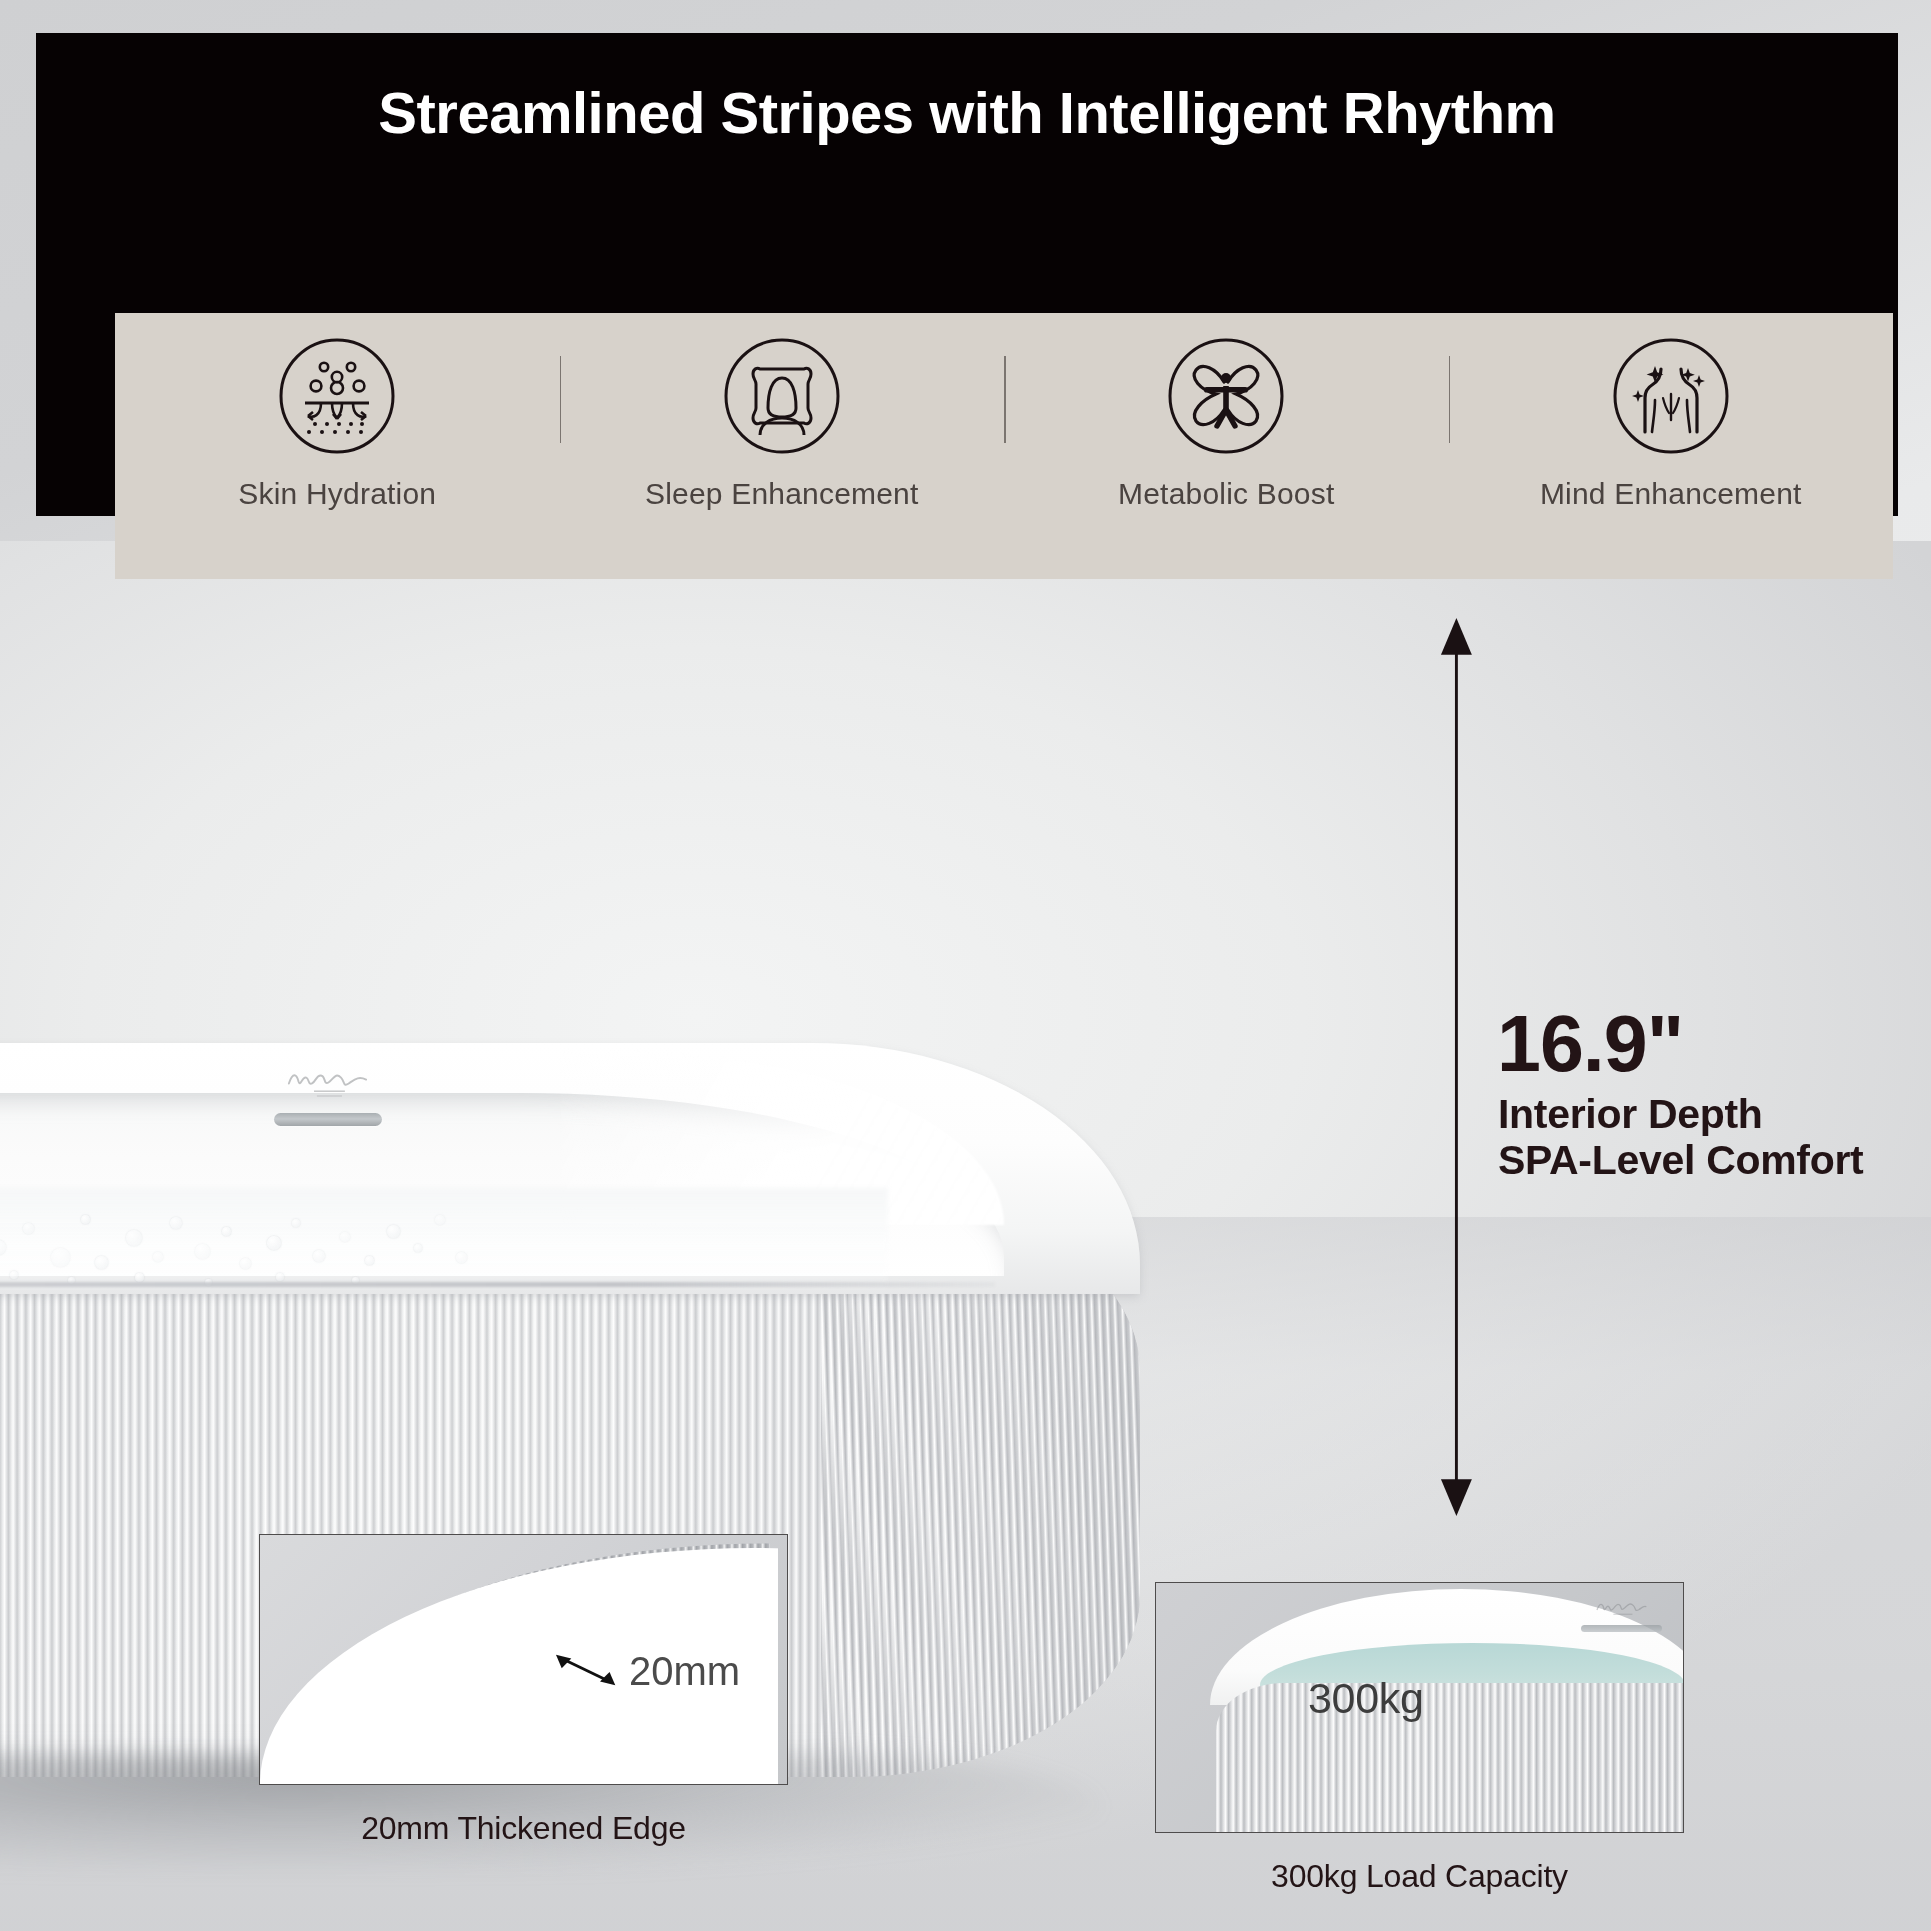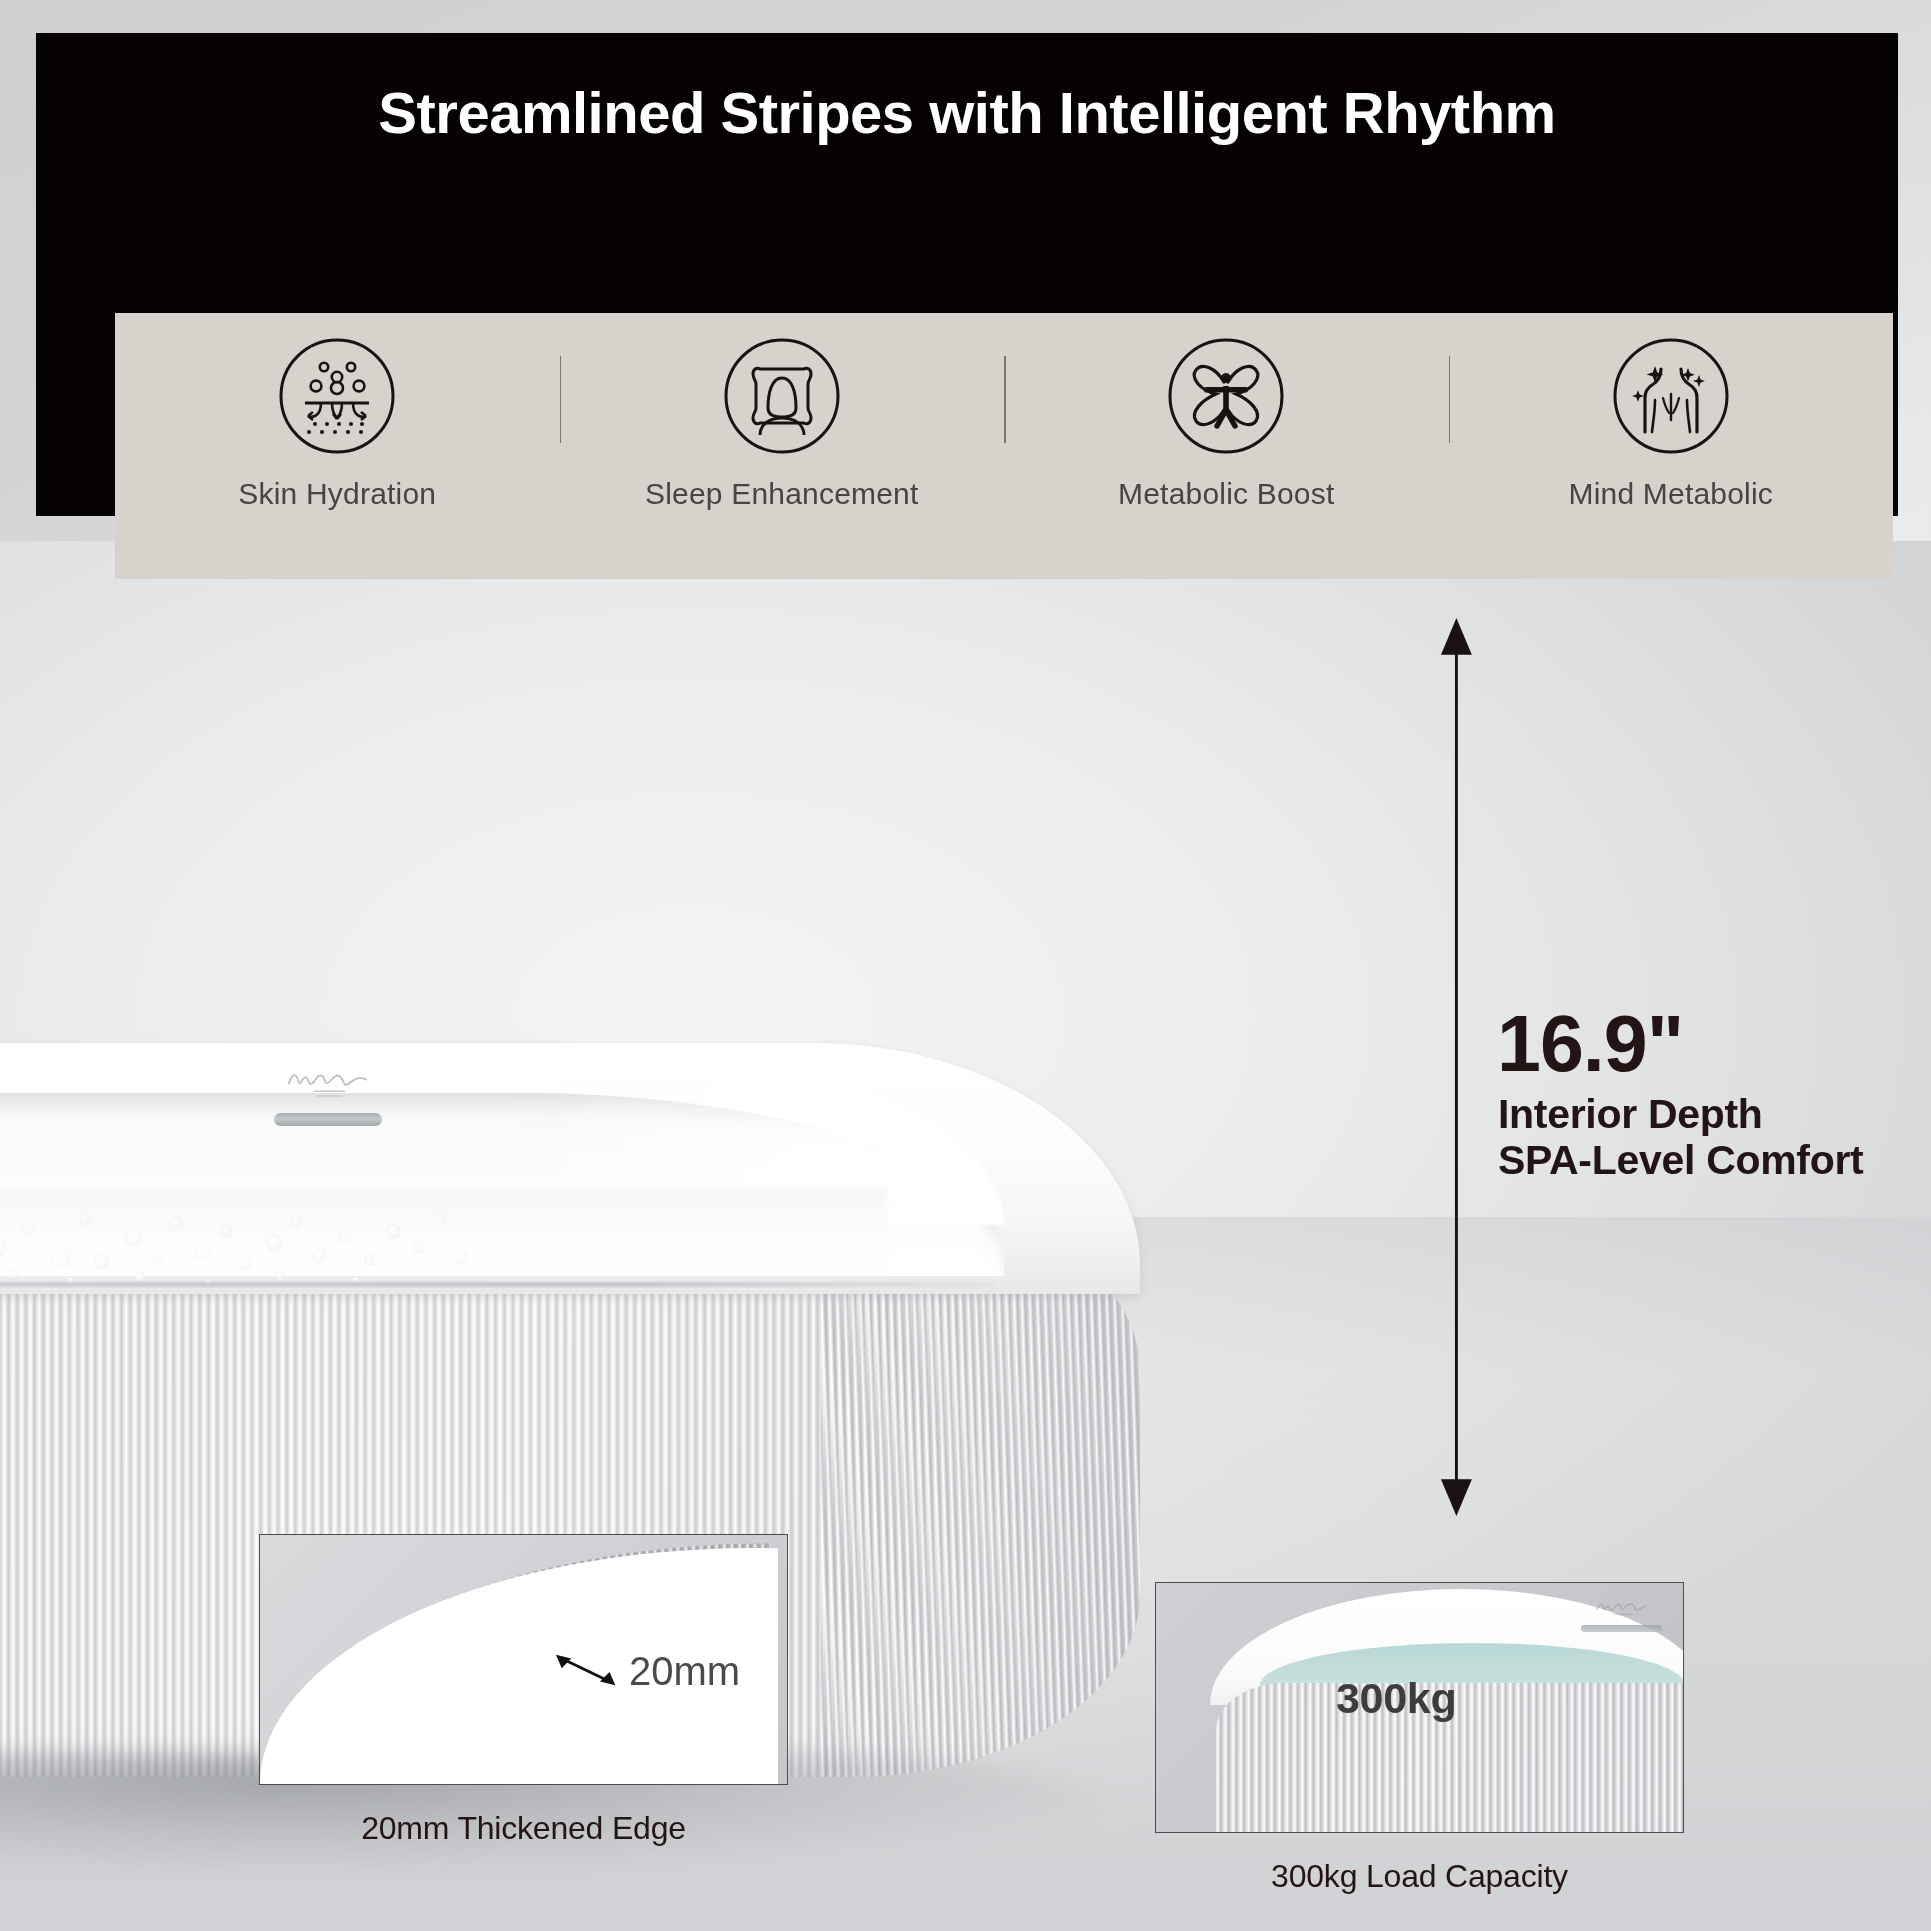--- a/index.html
+++ b/index.html
@@ -399,7 +399,7 @@
             <path d="M27 54 l1.6 4.4 4.4 1.6 -4.4 1.6 -1.6 4.4 -1.6 -4.4 -4.4 -1.6 4.4 -1.6 Z"></path>
           </g>
         </svg>
-        <div class="feat-label">Mind Metabolic</div>
+        <div class="feat-label">Mind Enhancement</div>
       </div>
 
     </div>

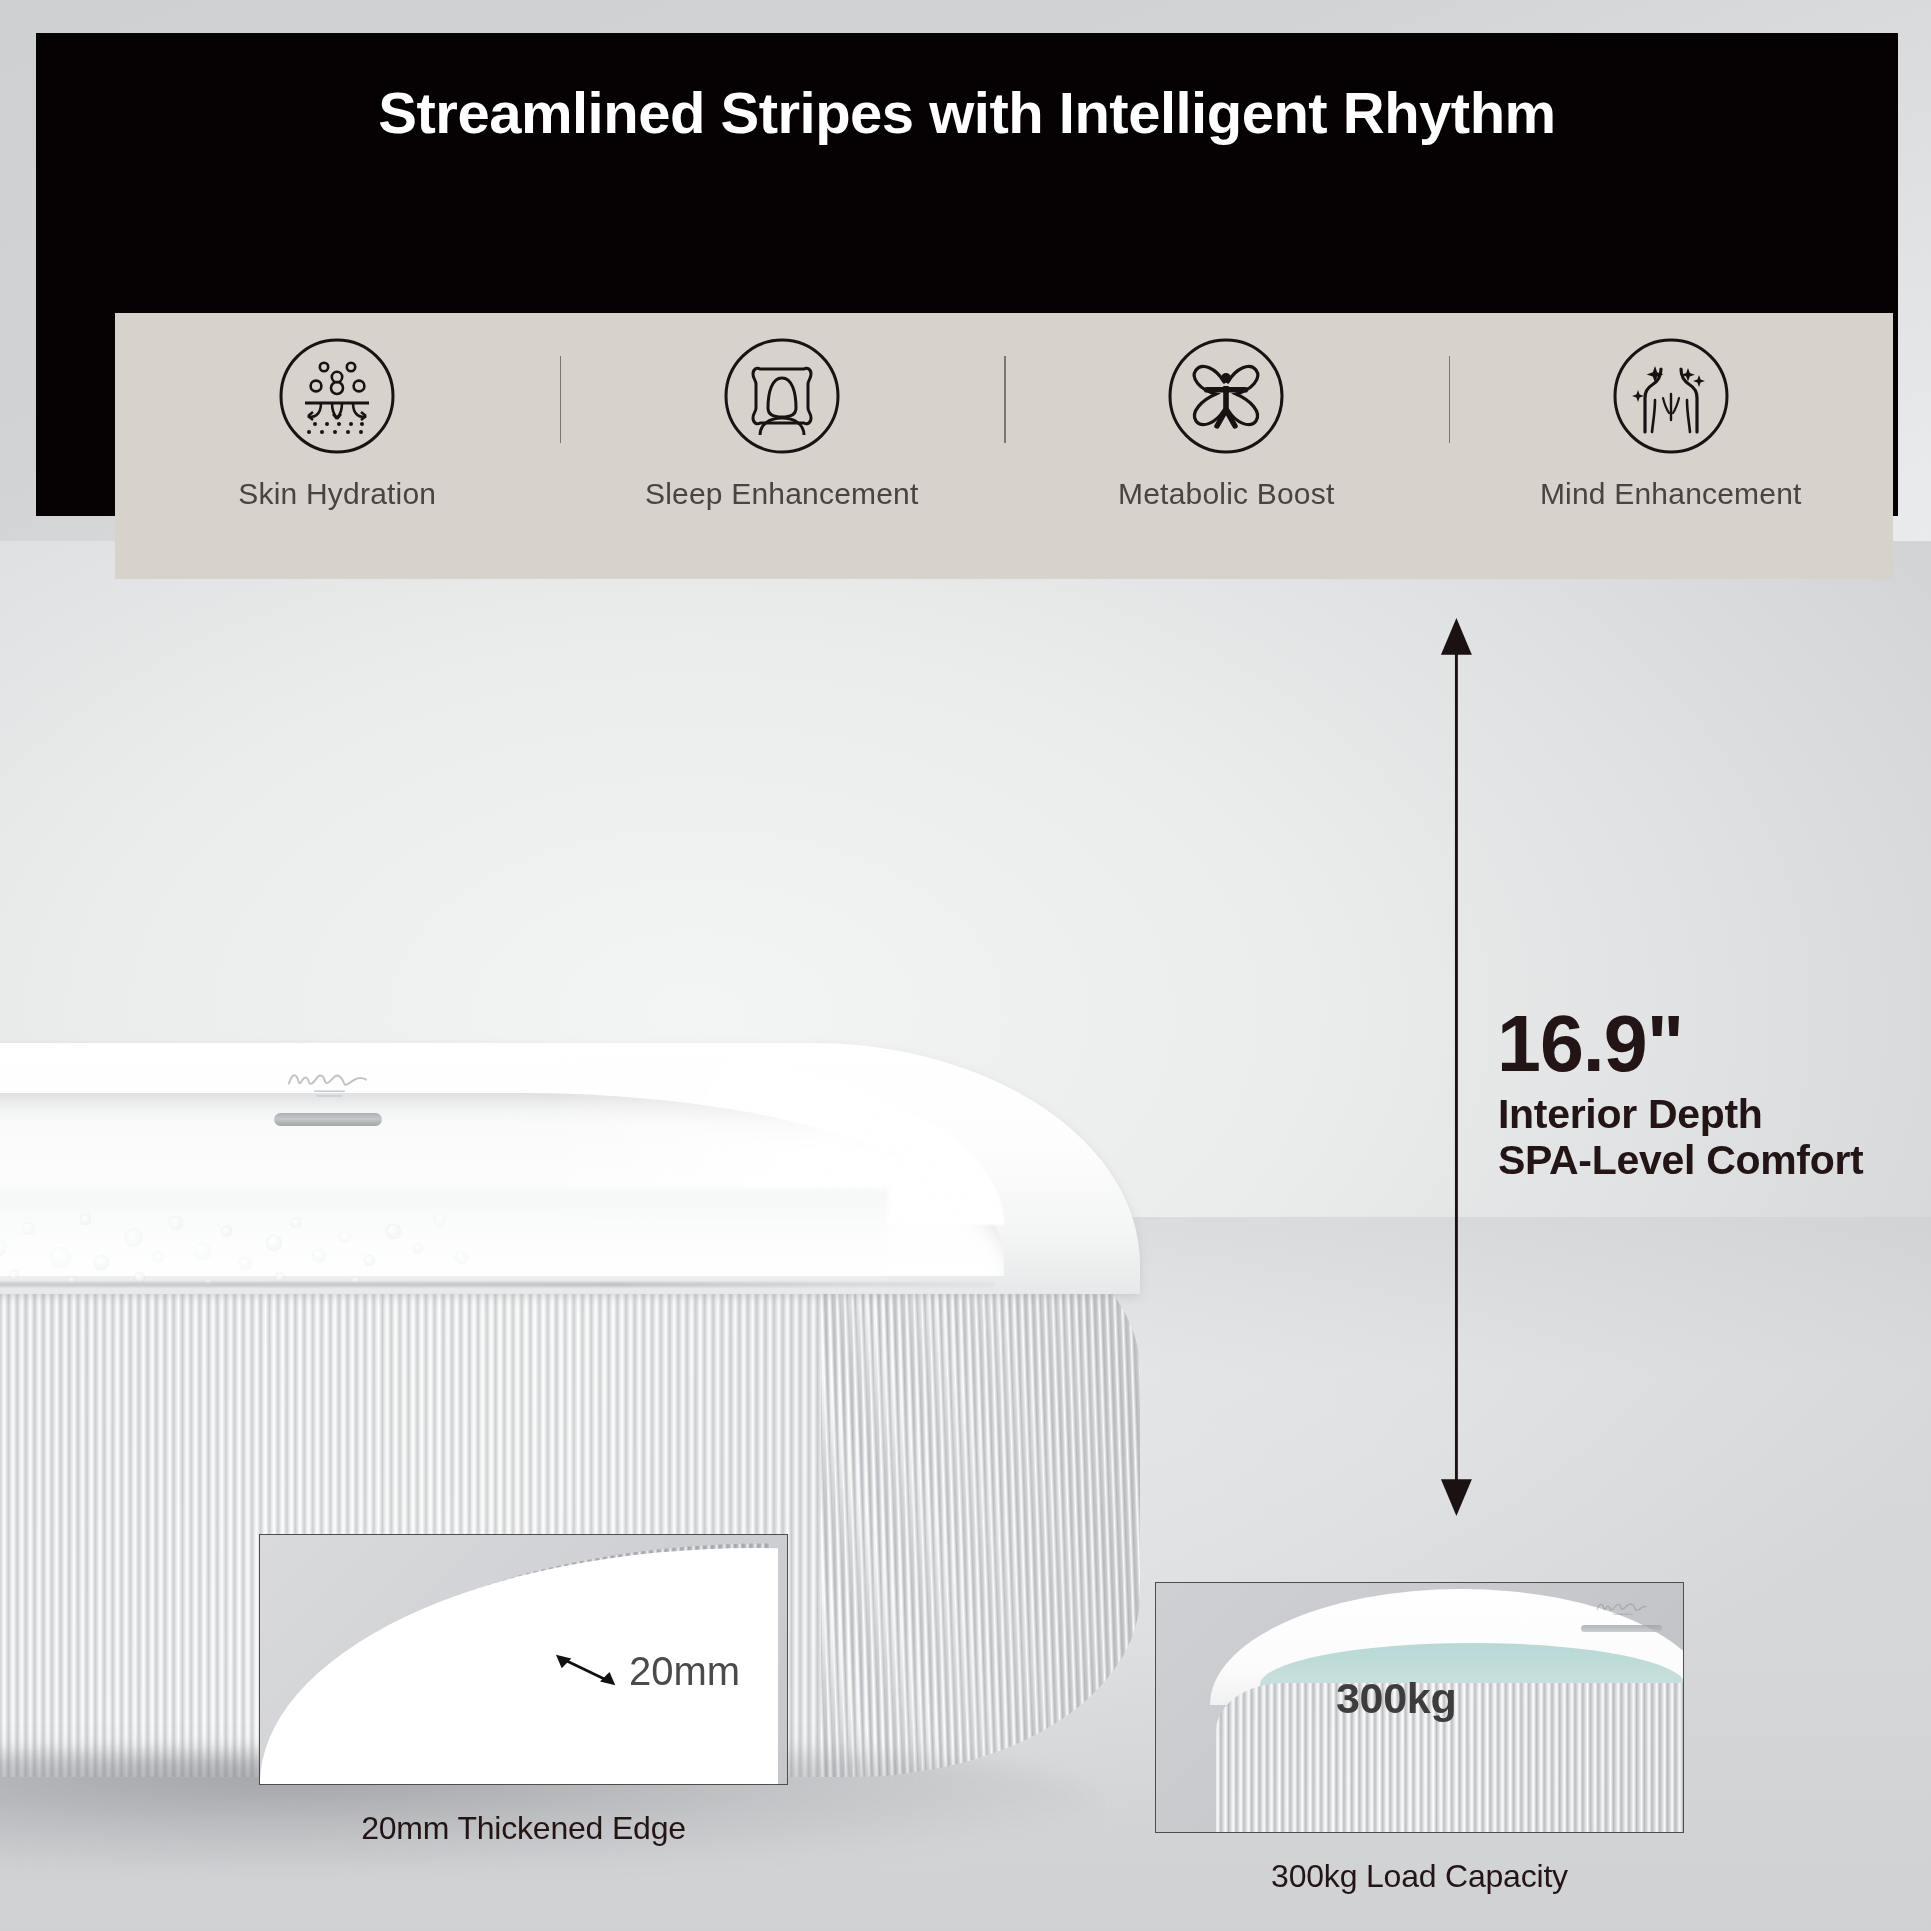--- a/index.html
+++ b/index.html
@@ -249,8 +249,8 @@
     background: linear-gradient(180deg, #9aa0a4, #b9bec2); opacity: 0.75;
   }
   #load-label {
-    position: absolute; left: 180px; top: 91px;
-    font-size: 43px; font-weight: 700; color: #3d3d3d; letter-spacing: -0.3px;
+    position: absolute; left: 152px; top: 91px;
+    font-size: 43px; font-weight: 400; color: #3d3d3d; letter-spacing: -0.3px;
   }
 </style>
 </head>

